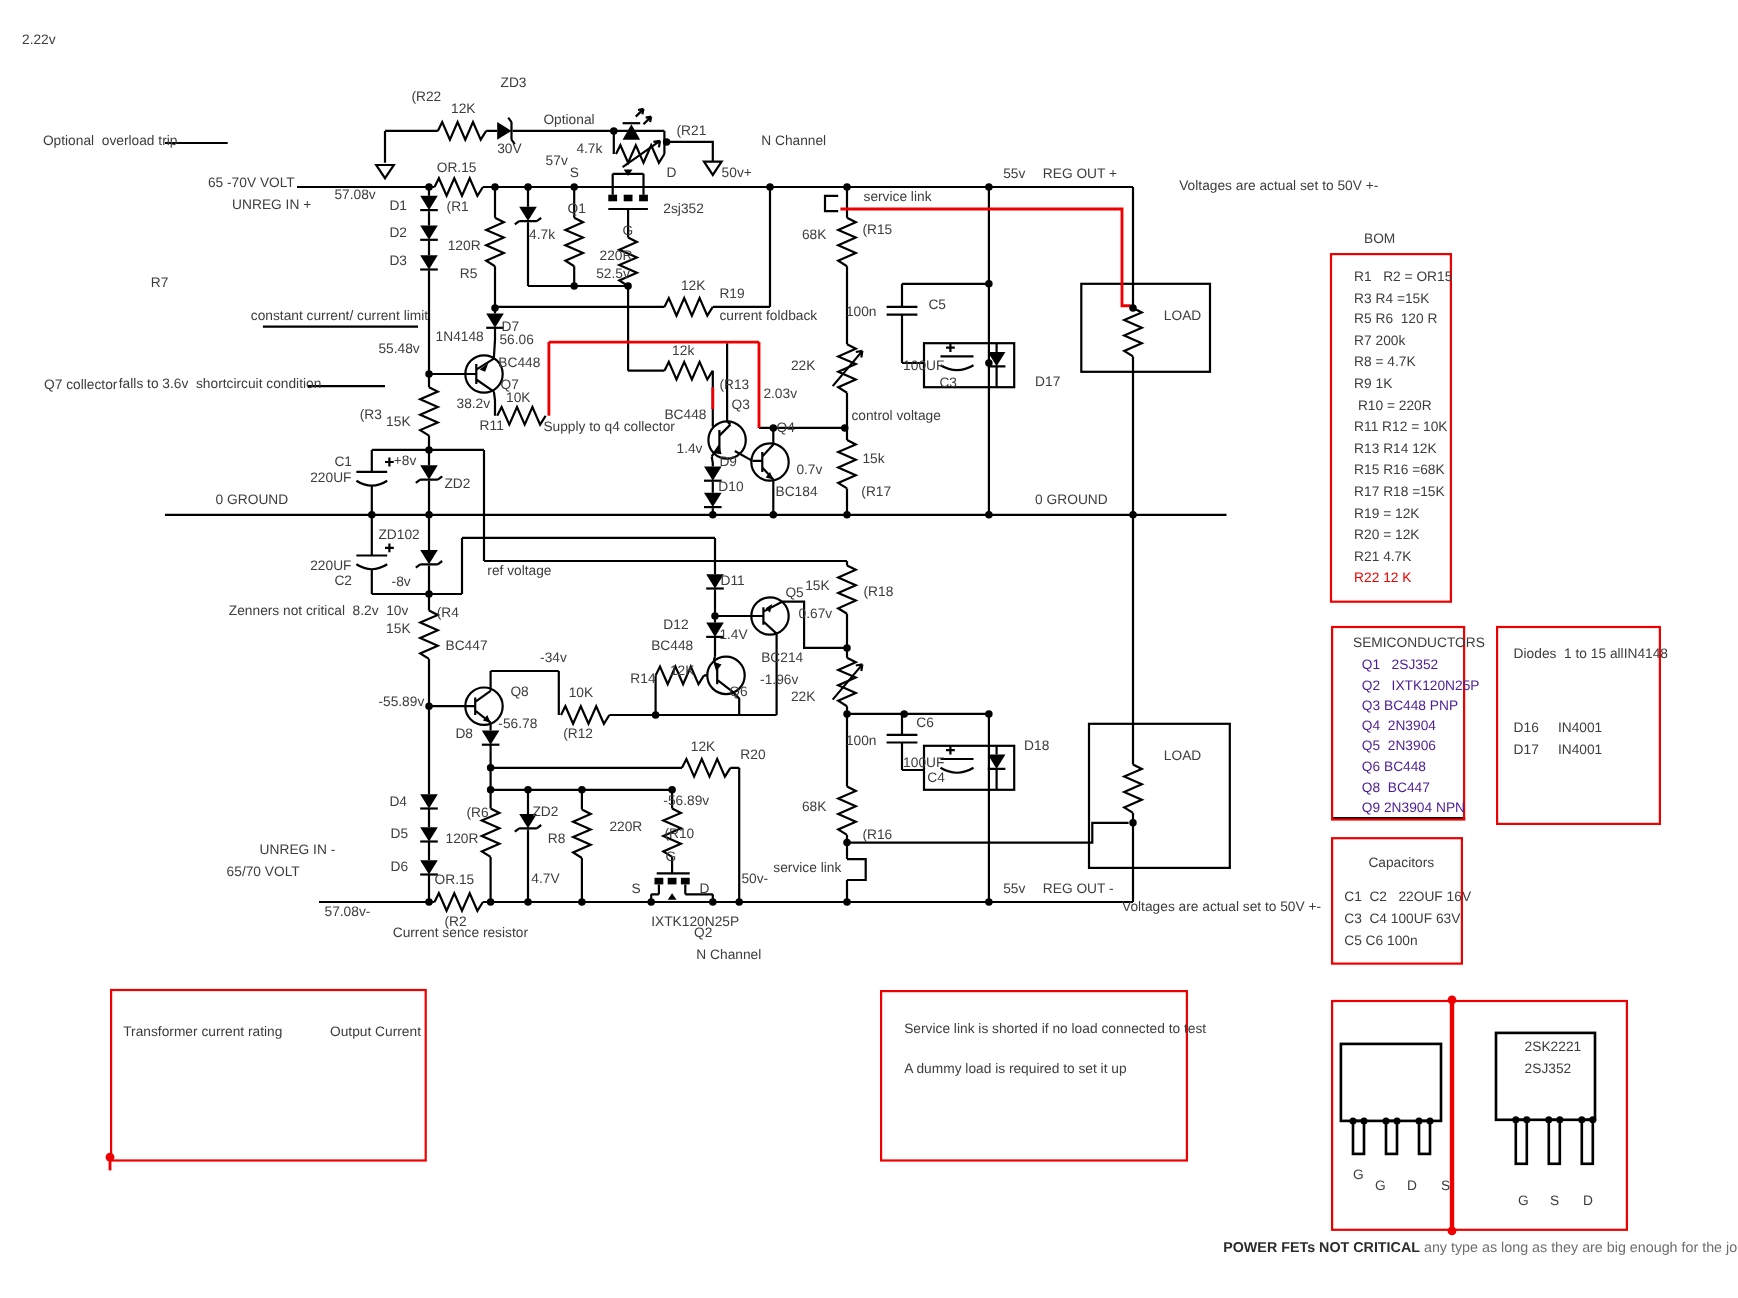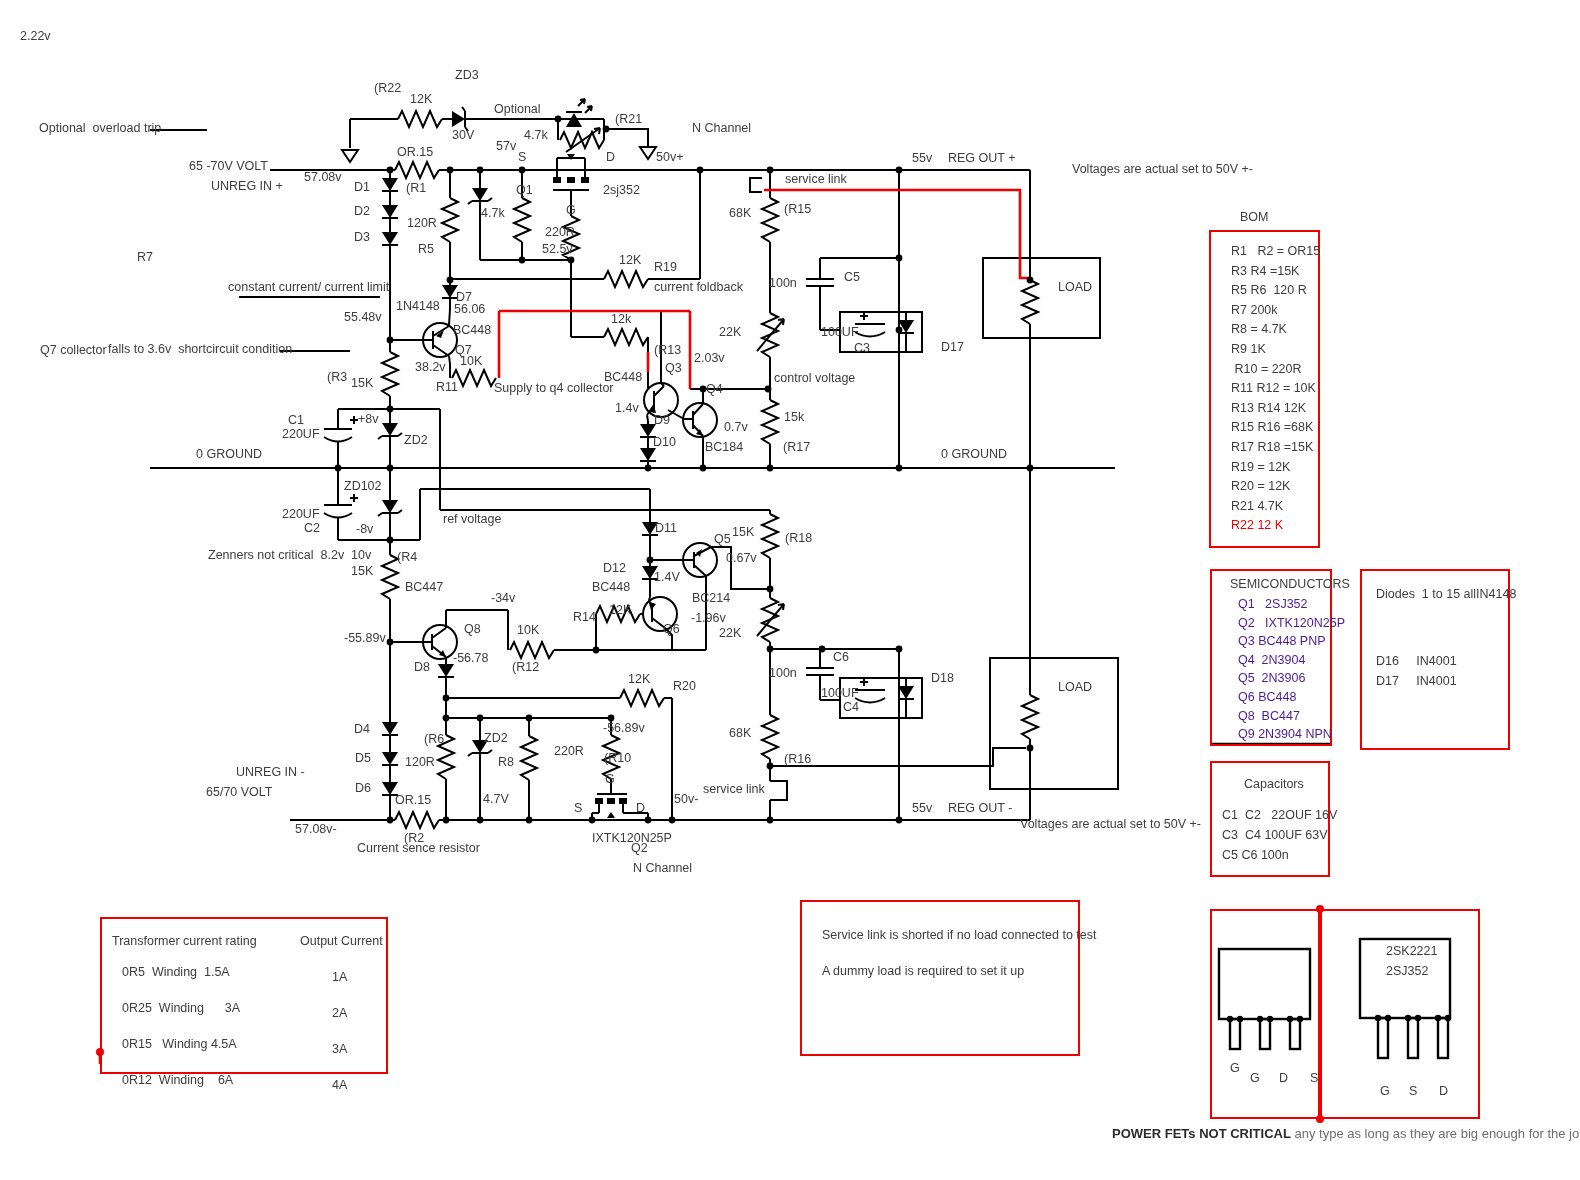--- a/index.html
+++ b/index.html
@@ -414,7 +414,7 @@
       <div class="lbl" style="left: 941px; top: 448px;">0 GROUND</div>
       <div class="lbl" style="left: 327px; top: 371px;">(R3</div>
       <div class="lbl" style="left: 351px; top: 377px;">15K</div>
-      <div class="lbl" style="left: 288px; top: 414px; text-align: center;">C1</div>
+      <div class="lbl" style="left: 304px; top: 414px; text-align: center;">C1</div>
       <div class="lbl" style="left: 282px; top: 428px;">220UF</div>
       <div class="lbl" style="left: 358px; top: 413px;">+8v</div>
       <div class="lbl" style="left: 404px; top: 434px;">ZD2</div>

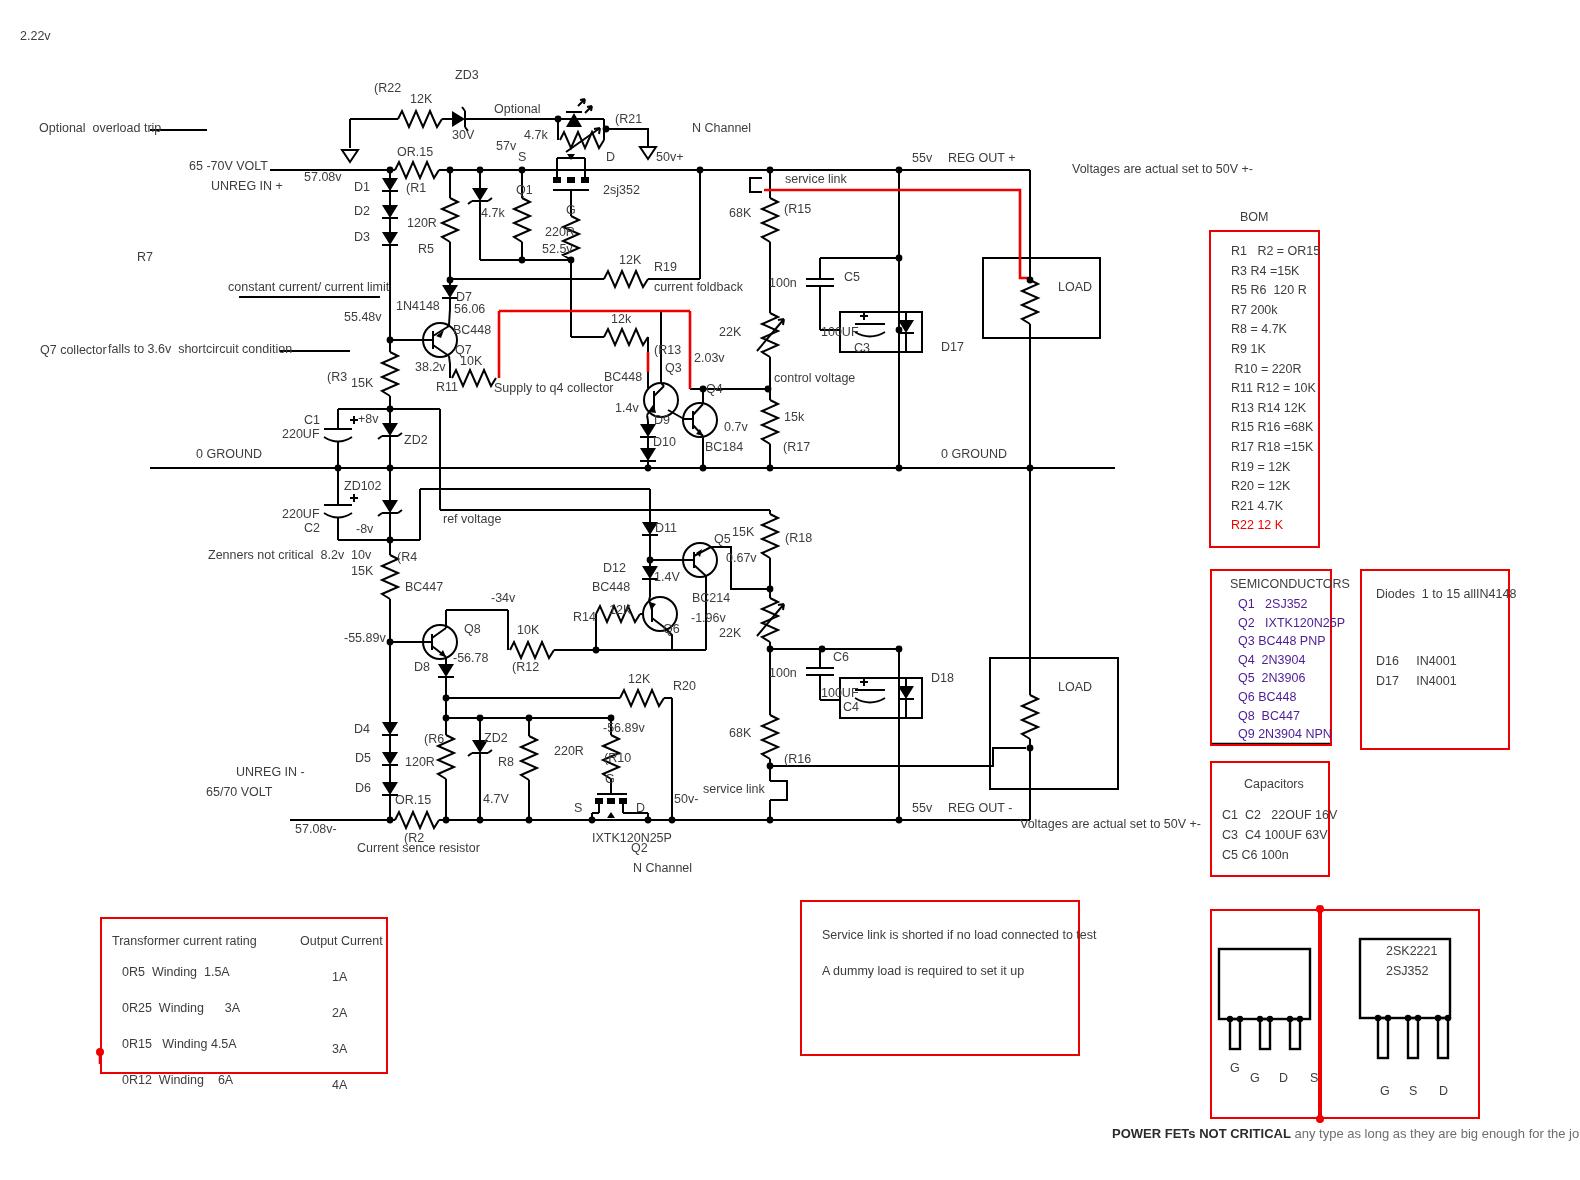--- a/index.html
+++ b/index.html
@@ -22,7 +22,7 @@
   #caps-box{padding:8px 0 0 10px;}
   .caps-title{font-size:12.5px;color:#3d3d3d;margin:6px 0 14px 22px;}
   .caps-item{font-size:12.5px;color:#3d3d3d;line-height:20px;white-space:pre;}
-  #transformer-box{padding:15px 0 0 10px;margin-top:18px;}
+  #transformer-box{padding:30px 0 0 10px;}
   .tr-head{display:flex;font-size:12.5px;color:#3d3d3d;}
   .tr-head .c1{width:188px;}
   .tr-row{display:flex;font-size:12.5px;color:#3d3d3d;margin-top:17px;}

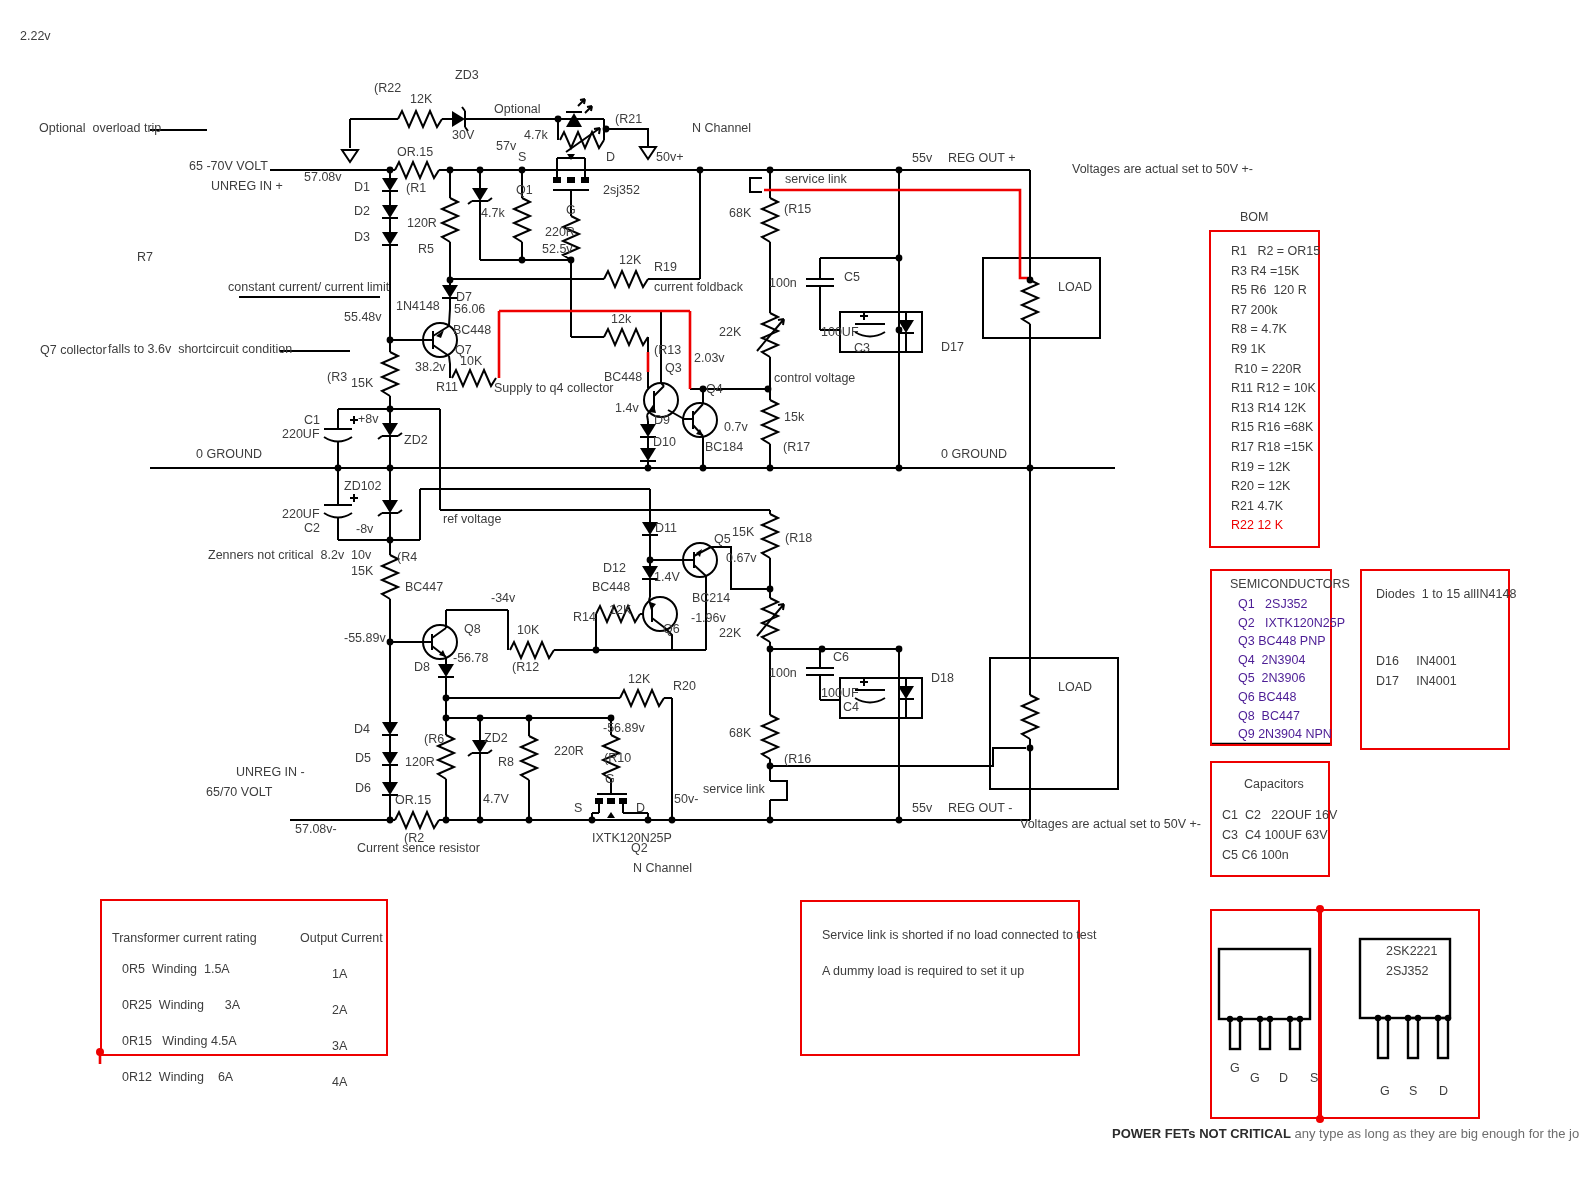--- a/index.html
+++ b/index.html
@@ -557,24 +557,6 @@
     <span class="c1">Transformer current rating</span>
     <span class="c2">Output Current</span>
   </div>
-  <div id="tr-rows">
-        <div class="tr-row">
-          <span class="c1">0R5  Winding  1.5A</span>
-          <span class="c2">1A</span>
-        </div>
-        <div class="tr-row">
-          <span class="c1">0R25  Winding      3A</span>
-          <span class="c2">2A</span>
-        </div>
-        <div class="tr-row">
-          <span class="c1">0R15   Winding 4.5A</span>
-          <span class="c2">3A</span>
-        </div>
-        <div class="tr-row">
-          <span class="c1">0R12  Winding    6A</span>
-          <span class="c2">4A</span>
-        </div>
-      </div>
 </div>
 
 

